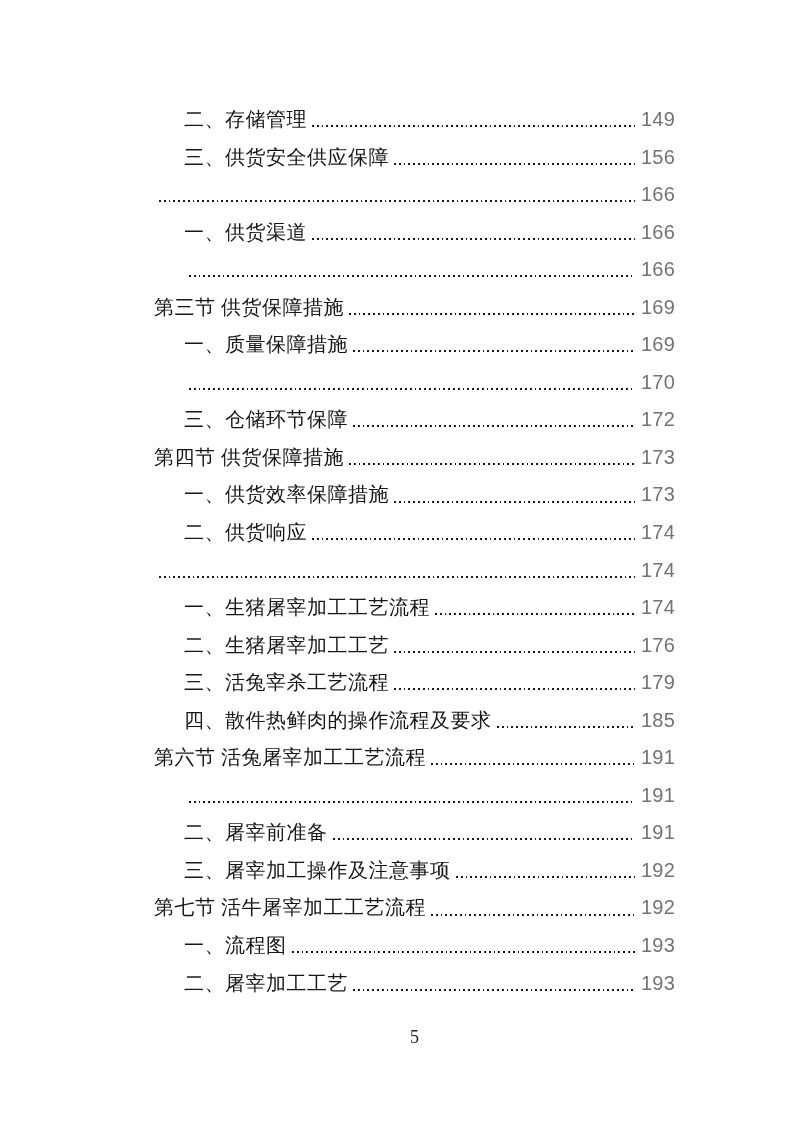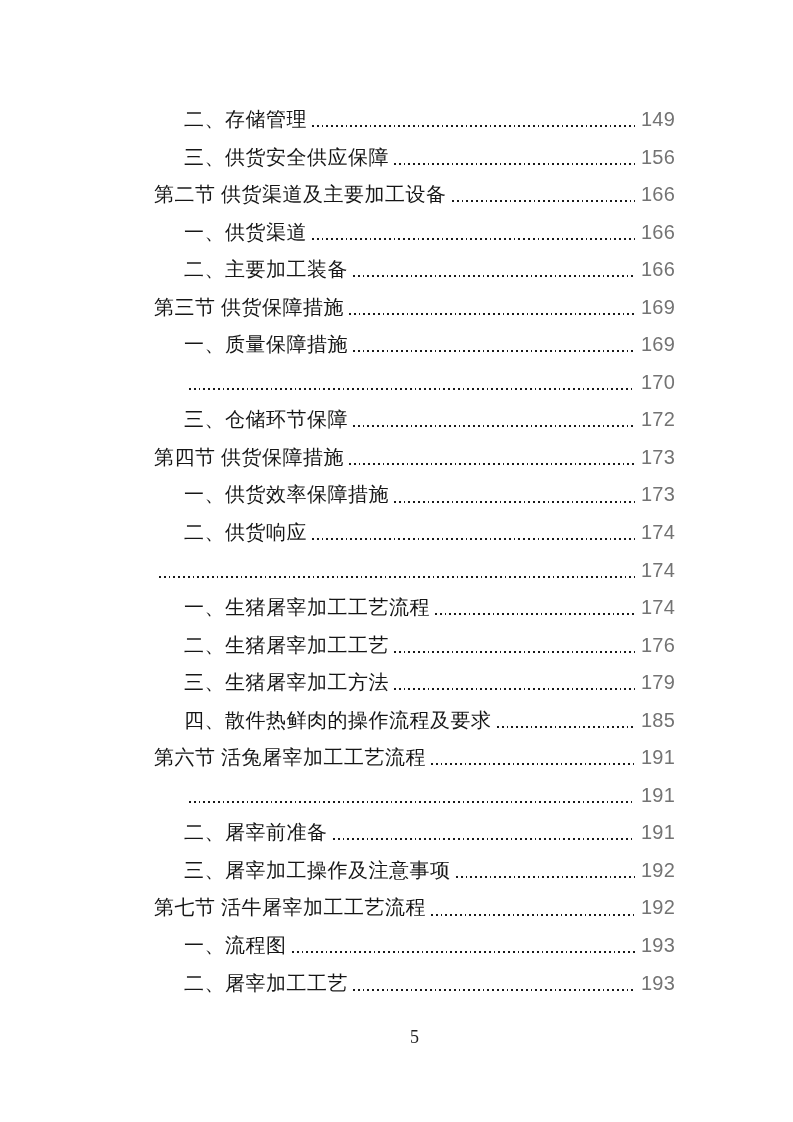--- a/index.html
+++ b/index.html
@@ -82,7 +82,6 @@
         <span class="toc-page-num">156</span>
       </div>
       <div class="toc-row">
-        <span class="toc-title">第二节 供货渠道及主要加工设备</span>
         <span class="toc-dots"></span>
         <span class="toc-page-num">166</span>
       </div>

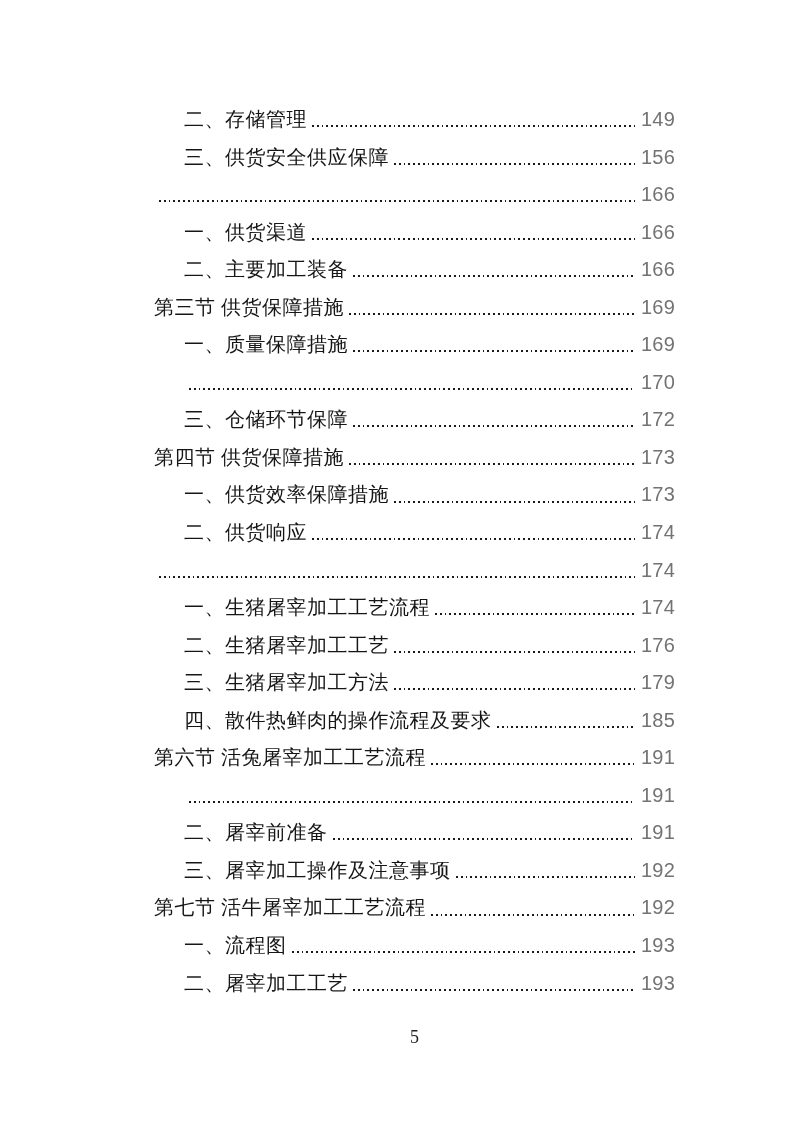--- a/index.html
+++ b/index.html
@@ -91,7 +91,6 @@
         <span class="toc-page-num">166</span>
       </div>
       <div class="toc-row lvl2">
-        <span class="toc-title">二、主要加工装备</span>
         <span class="toc-dots"></span>
         <span class="toc-page-num">166</span>
       </div>

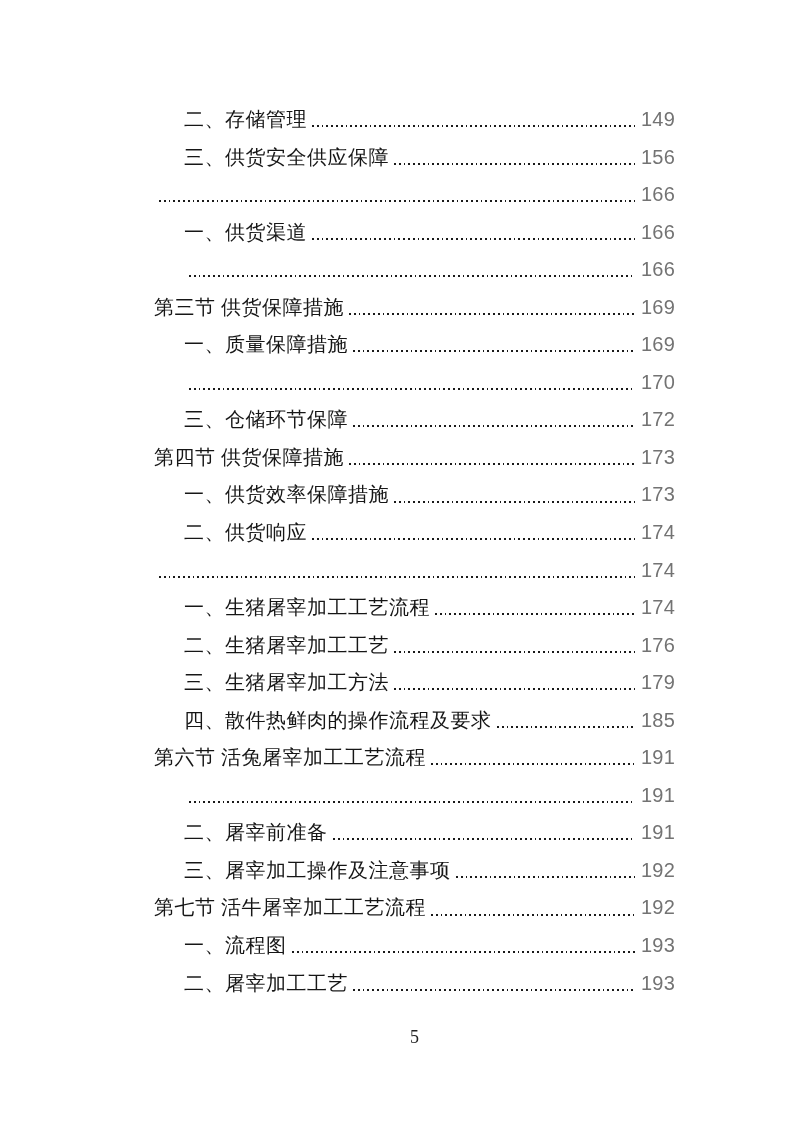--- a/index.html
+++ b/index.html
@@ -143,7 +143,7 @@
         <span class="toc-page-num">176</span>
       </div>
       <div class="toc-row lvl2">
-        <span class="toc-title">三、生猪屠宰加工方法</span>
+        <span class="toc-title">三、活兔宰杀工艺流程</span>
         <span class="toc-dots"></span>
         <span class="toc-page-num">179</span>
       </div>

